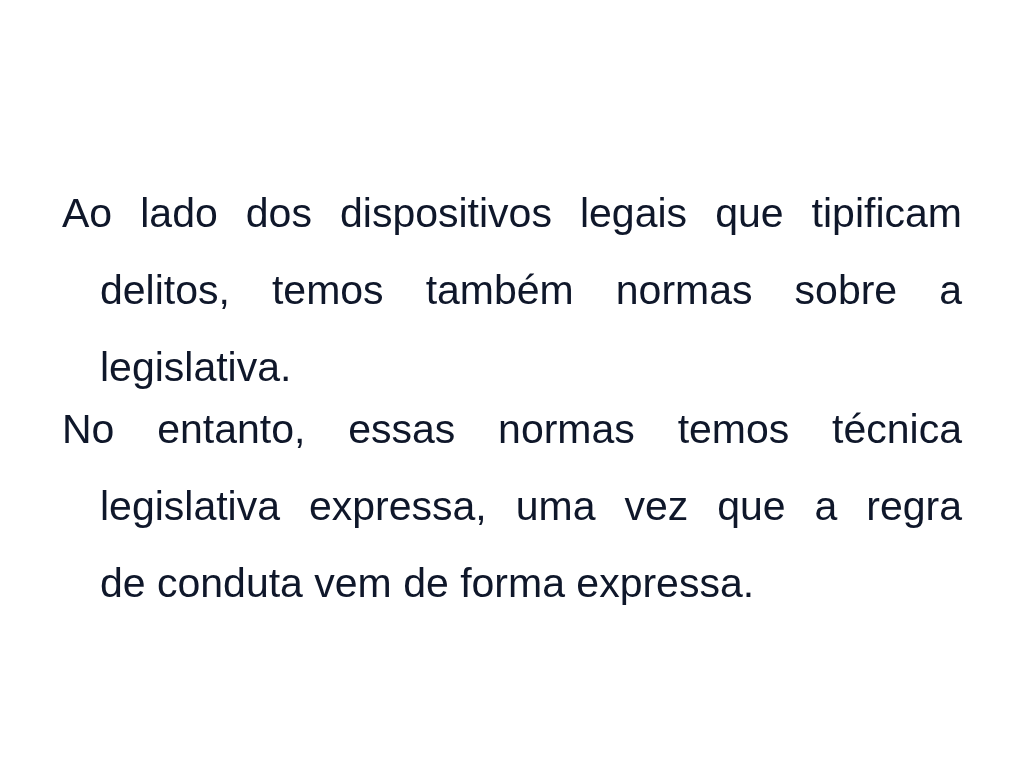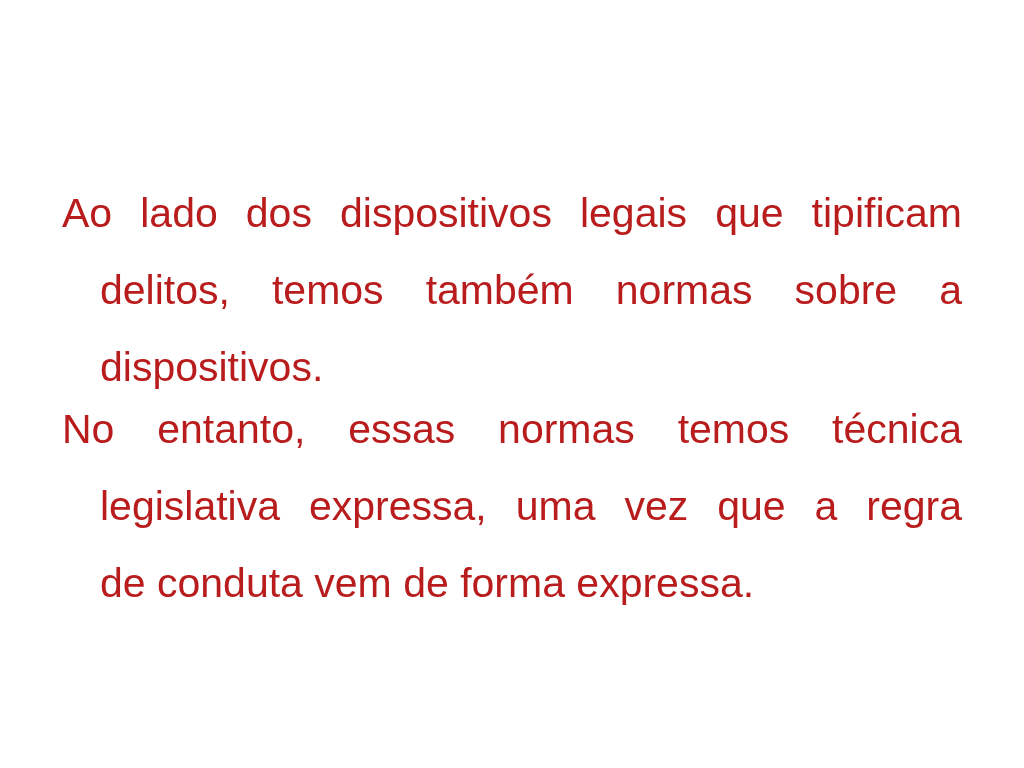--- a/index.html
+++ b/index.html
@@ -14,7 +14,7 @@
     background: #ffffff;
     overflow: hidden;
     font-family: "Liberation Sans", sans-serif;
-    color: #b91c1c;
+    color: #0f172a;
   }
   .textblock {
     position: absolute;

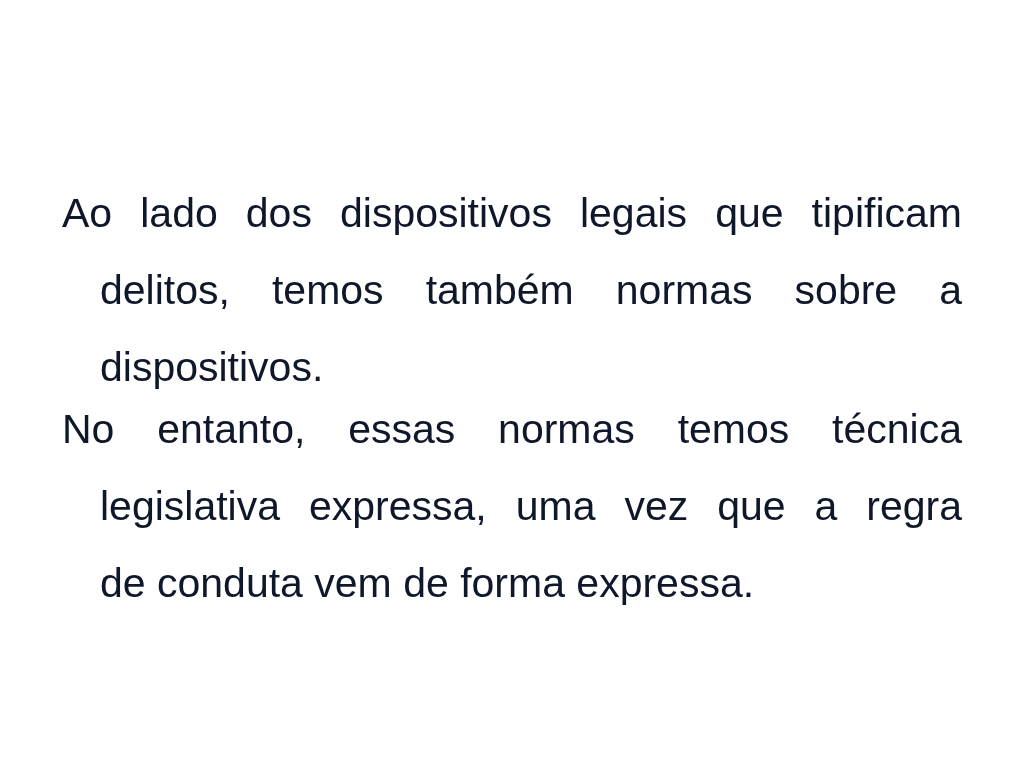--- a/index.html
+++ b/index.html
@@ -57,7 +57,7 @@
     <div class="para">
       <span class="line just">Ao lado dos dispositivos legais que tipificam</span>
       <span class="line just cont">delitos, temos também normas sobre a</span>
-      <span class="line lastline cont">dispositivos.</span>
+      <span class="line lastline cont">legislativa.</span>
     </div>
 
     <div class="para">

